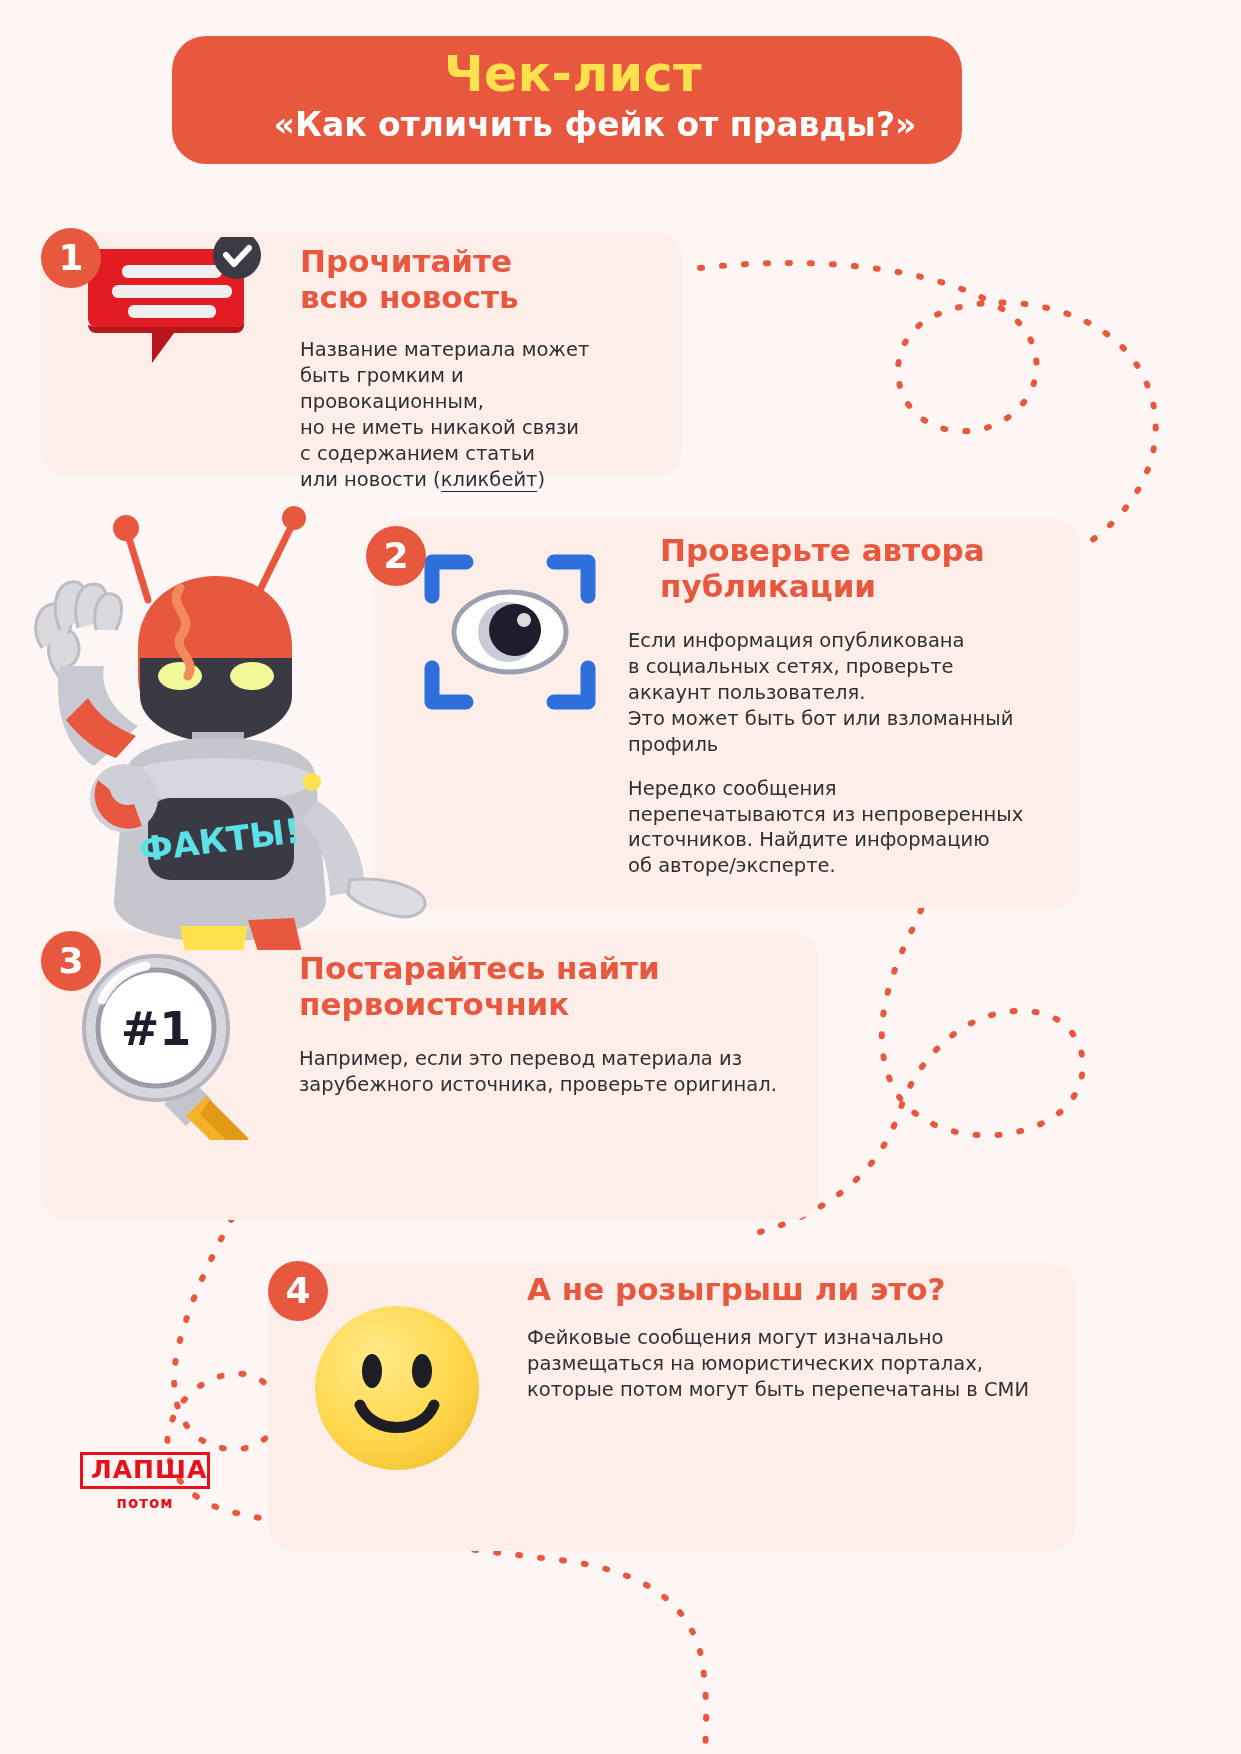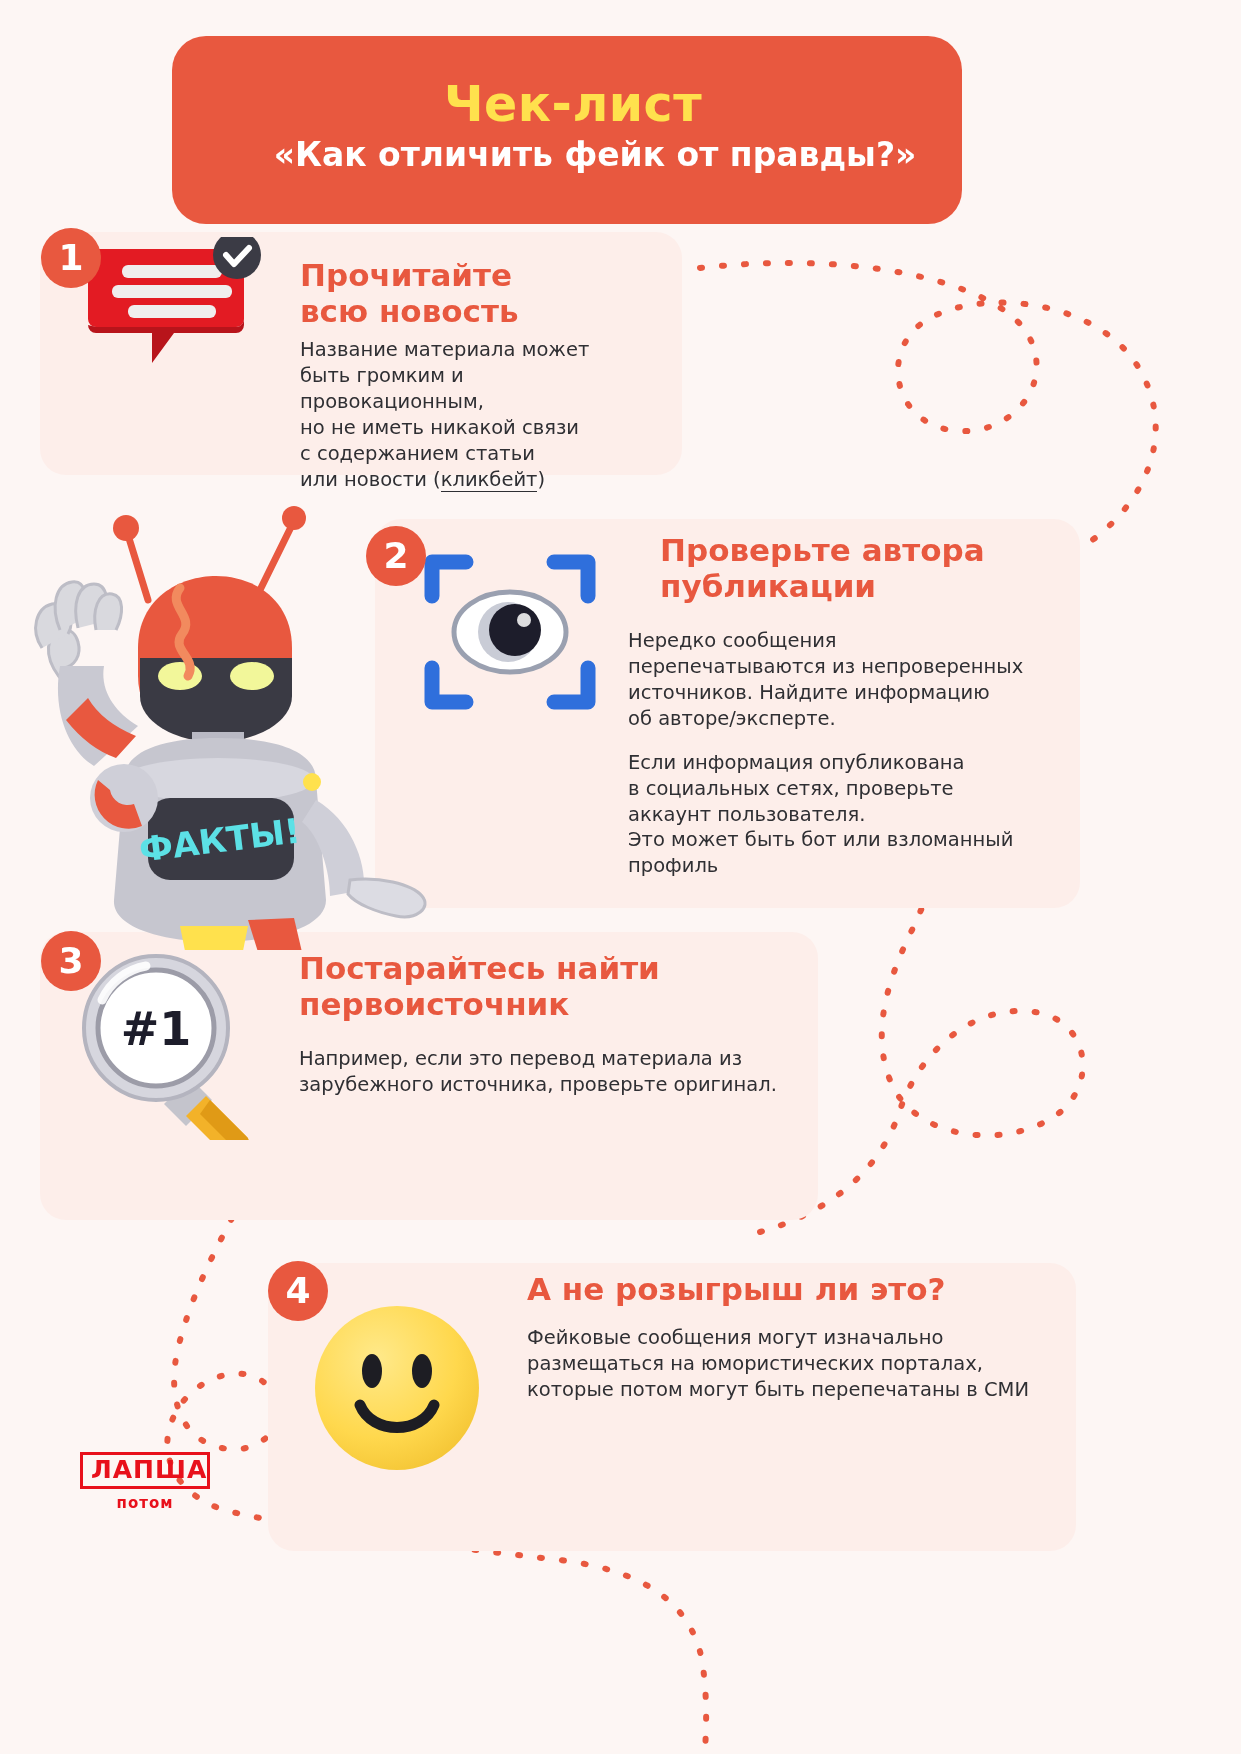--- a/index.html
+++ b/index.html
@@ -21,7 +21,7 @@
     left: 172px;
     top: 36px;
     width: 790px;
-    height: 188px;
+    height: 128px;
     background: #e8583f;
     border-radius: 34px;
     display: flex;

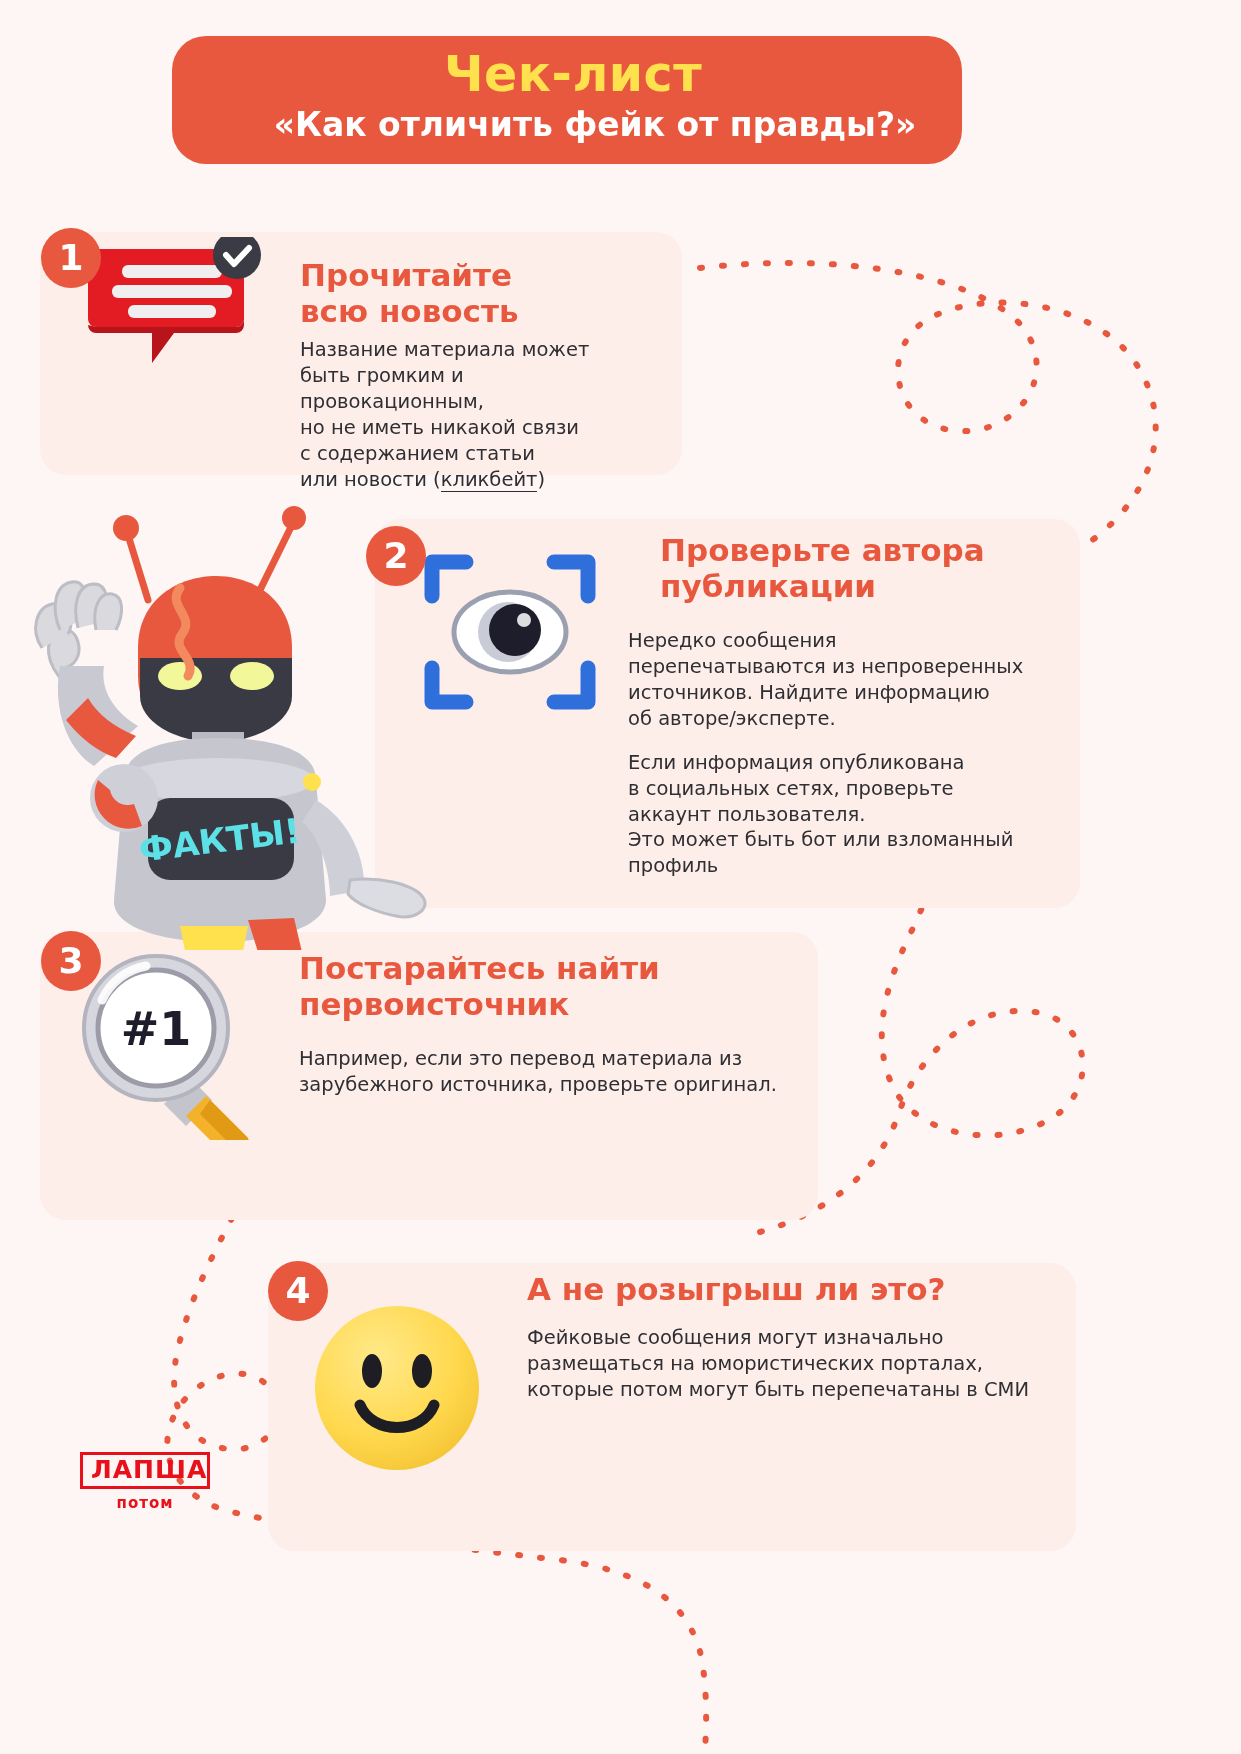--- a/index.html
+++ b/index.html
@@ -107,7 +107,7 @@
   .step-body p { margin: 0 0 18px 0; }
   .step-body p:last-child { margin-bottom: 0; }
 
-  .t1 { left: 300px; top: 258px;  width: 360px; }
+  .t1 { left: 300px; top: 244px;  width: 360px; }
   .b1 { left: 300px; top: 337px;  width: 350px; }
   .t2 { left: 660px; top: 533px;  width: 420px; }
   .b2 { left: 628px; top: 628px;  width: 430px; }

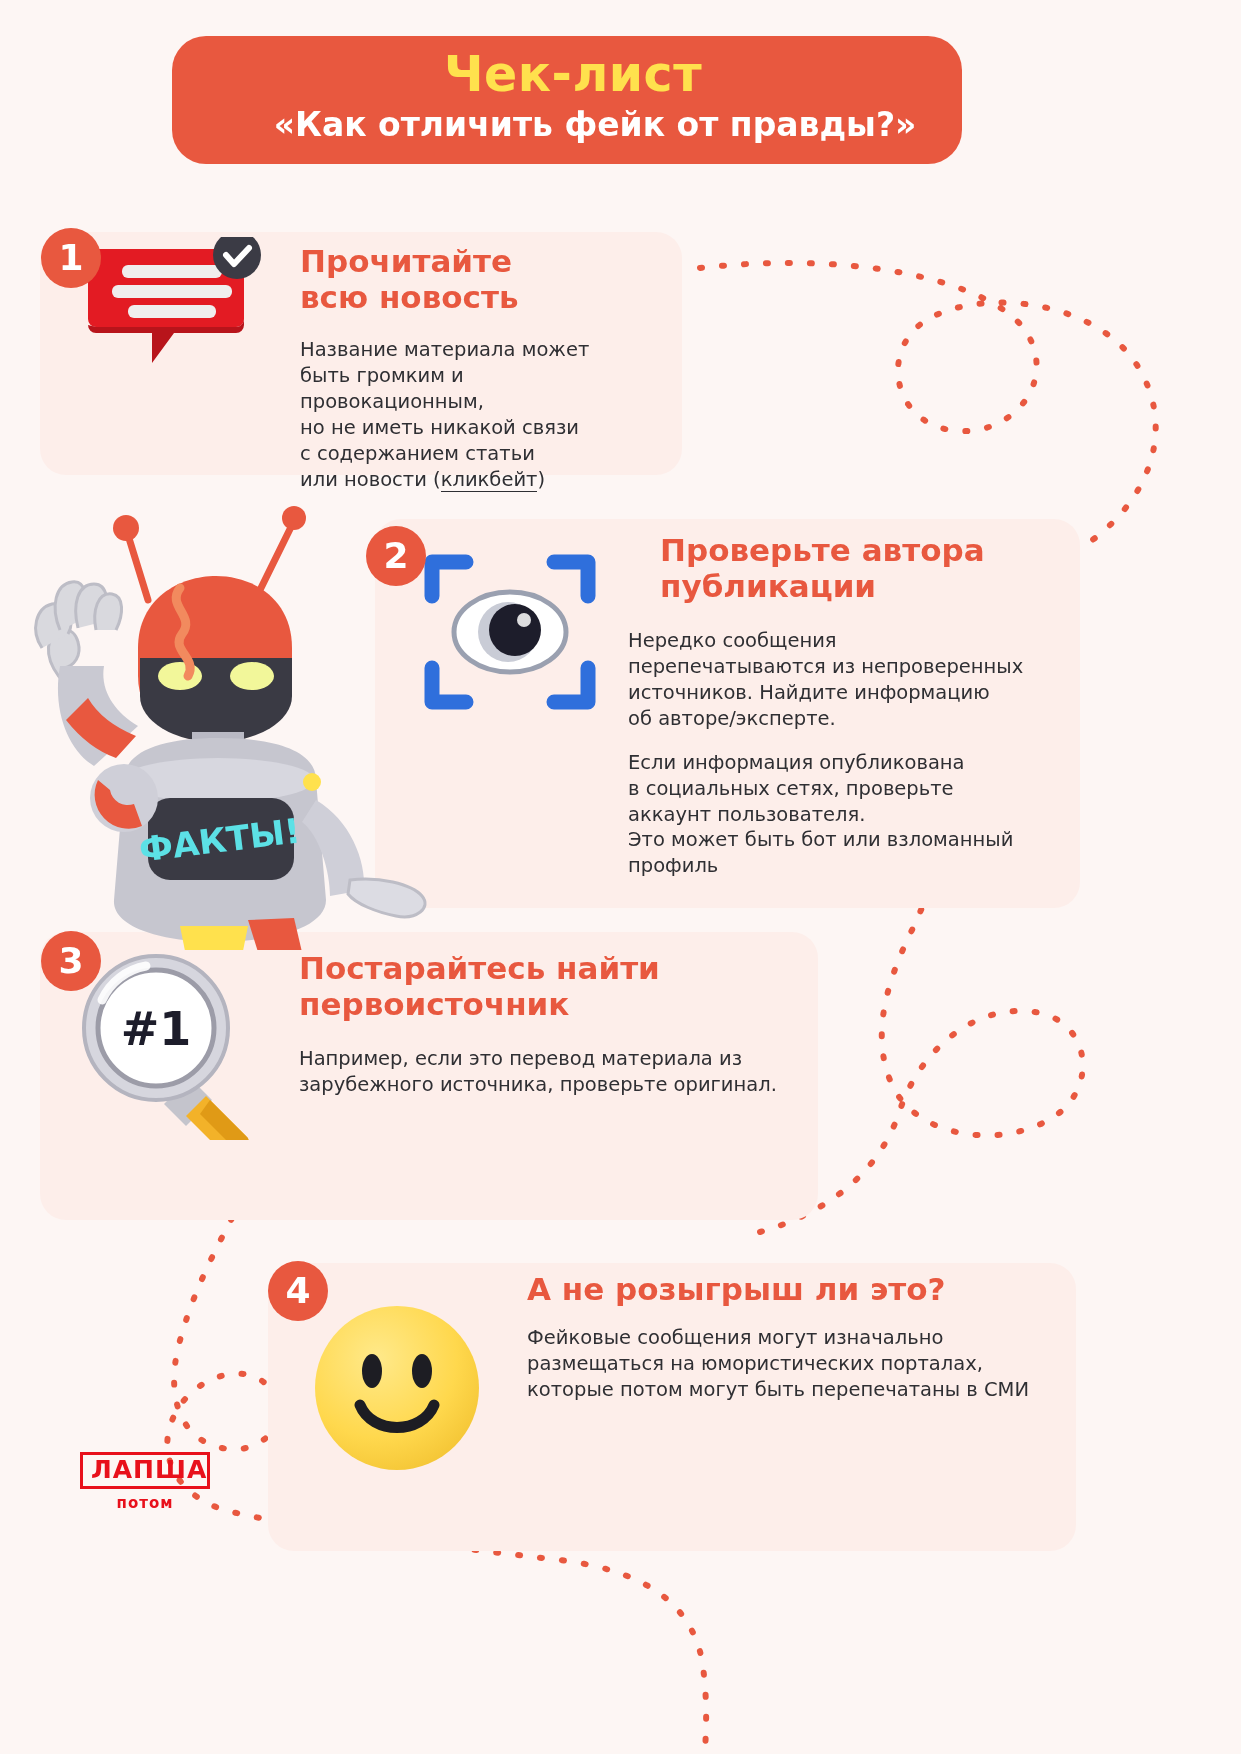--- a/index.html
+++ b/index.html
@@ -261,8 +261,8 @@
 
 <div class="step-title t2">Проверьте автора<br>публикации</div>
 <div class="step-body b2">
+  <p>Если информация опубликована<br>в социальных сетях, проверьте<br>аккаунт пользователя.<br>Это может быть бот или взломанный<br>профиль</p>
   <p>Нередко сообщения<br>перепечатываются из непроверенных<br>источников. Найдите информацию<br>об авторе/эксперте.</p>
-  <p>Если информация опубликована<br>в социальных сетях, проверьте<br>аккаунт пользователя.<br>Это может быть бот или взломанный<br>профиль</p>
 </div>
 
 <div class="card card3"></div>

